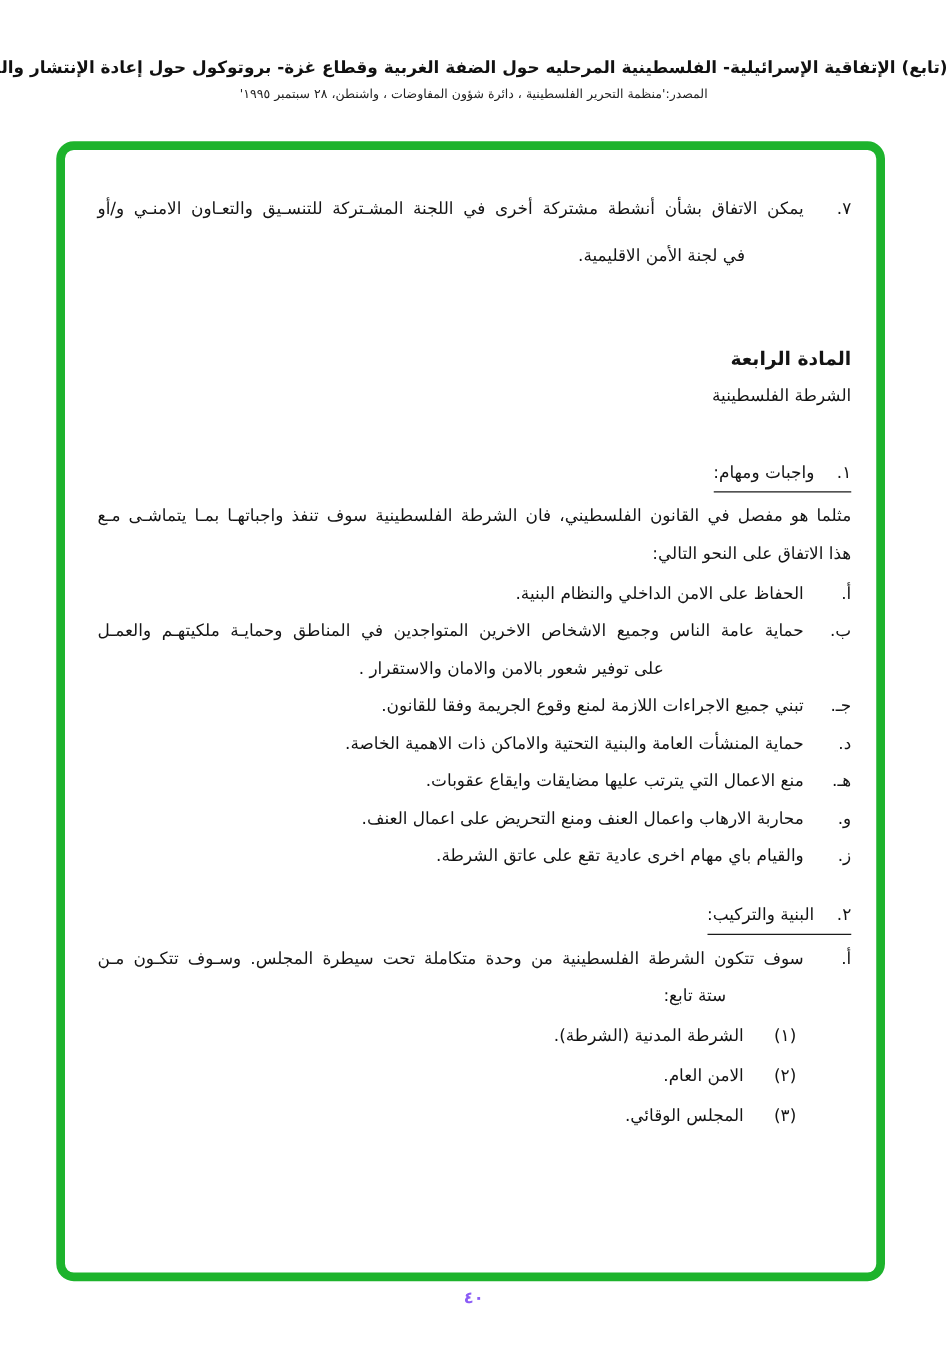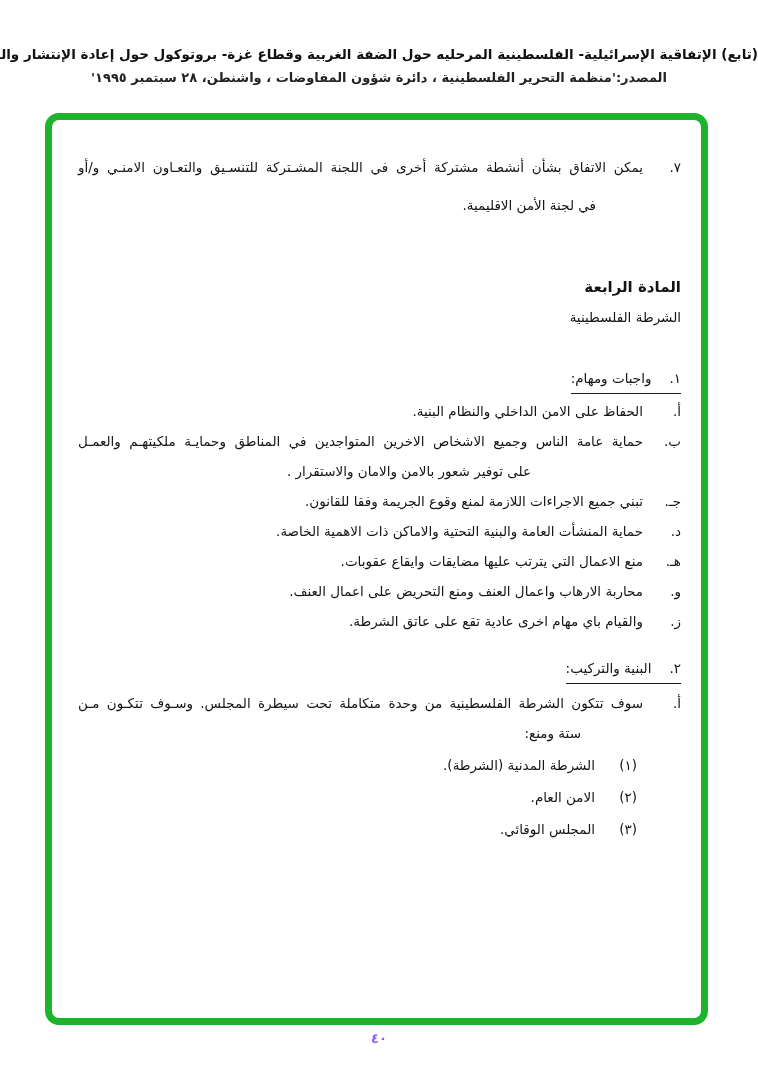--- a/index.html
+++ b/index.html
@@ -10,7 +10,7 @@
   
   .doc-header{position:absolute;top:46px;left:0;right:0;text-align:center;direction:rtl;}
   .doc-title{font-weight:bold;font-size:13.5px;white-space:nowrap;letter-spacing:0;color:#111;}
-  .doc-source{font-weight:bold;font-size:13px;margin-top:8px;color:#222;}
+  .doc-source{font-weight:normal;font-size:10px;margin-top:8px;color:#222;}
   
   .frame{
     position:absolute;left:45px;top:113px;width:663px;height:912px;

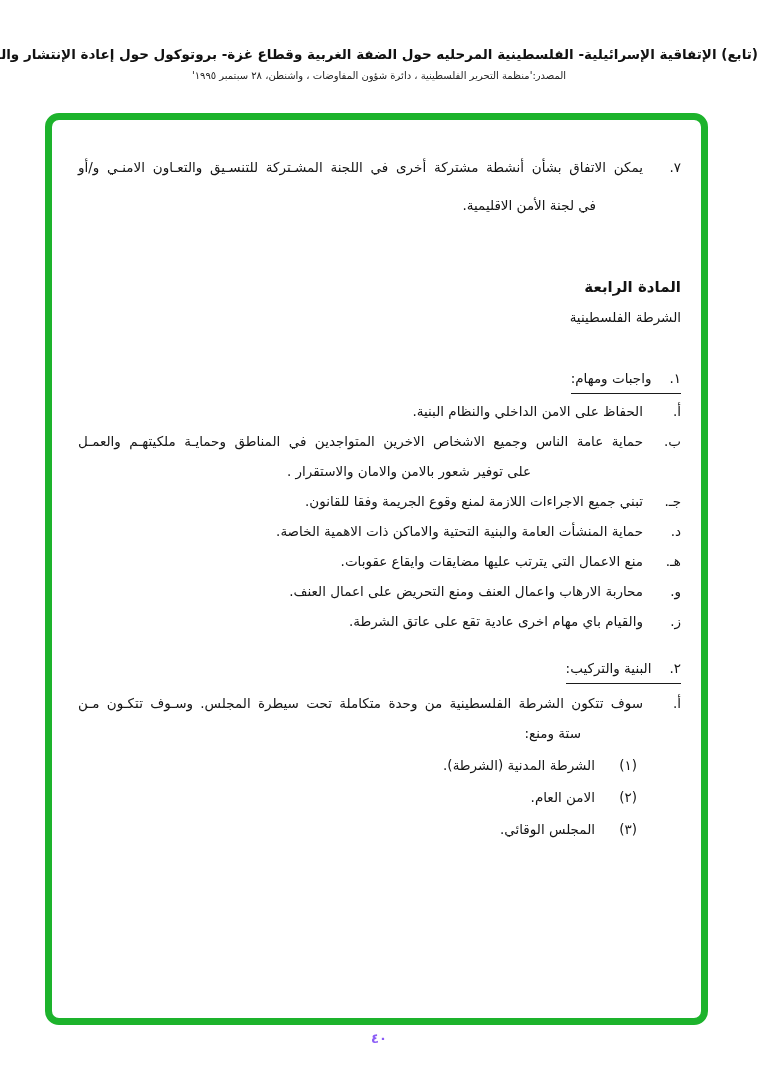--- a/index.html
+++ b/index.html
@@ -80,6 +80,10 @@
       </span>
     </div>
 
+    <div class="intro">
+      <div class="fill">مثلما هو مفصل في القانون الفلسطيني، فان الشرطة الفلسطينية سوف تنفذ واجباتهـا بمـا يتماشـى مـع</div>
+      <div>هذا الاتفاق على النحو التالي:</div>
+    </div>
 
     <div class="duties">
       <div class="row">

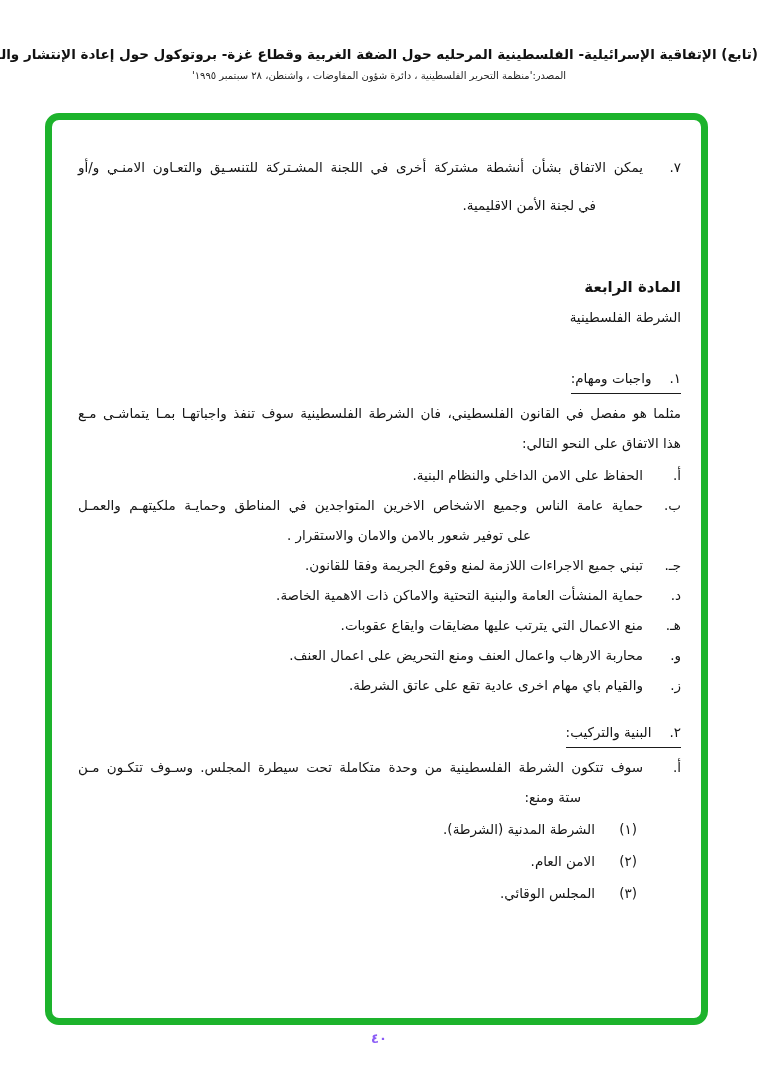--- a/index.html
+++ b/index.html
@@ -128,7 +128,7 @@
       <span class="m">أ.</span>
       <span class="t fill">سوف تتكون الشرطة الفلسطينية من وحدة متكاملة تحت سيطرة المجلس. وسـوف تتكـون مـن</span>
     </div>
-    <div class="ind-100">ستة ومنع:</div>
+    <div class="ind-100">ستة تابع:</div>
 
     <div class="branches">
       <div class="row">

